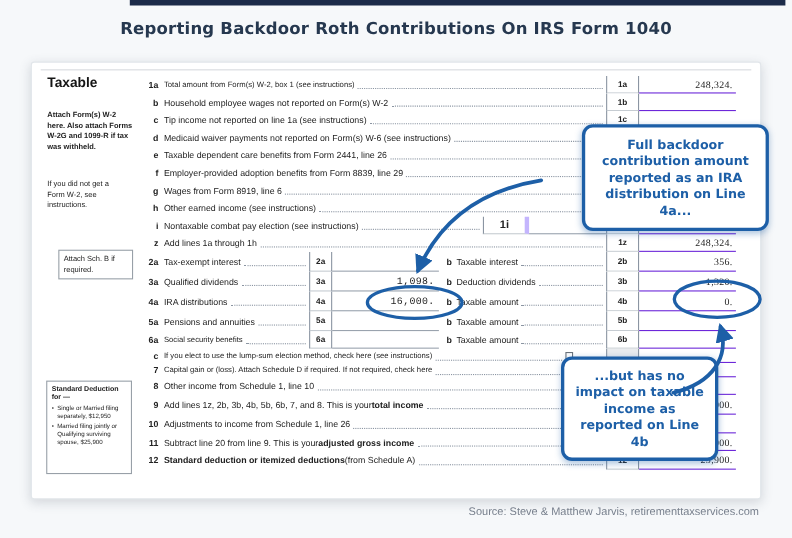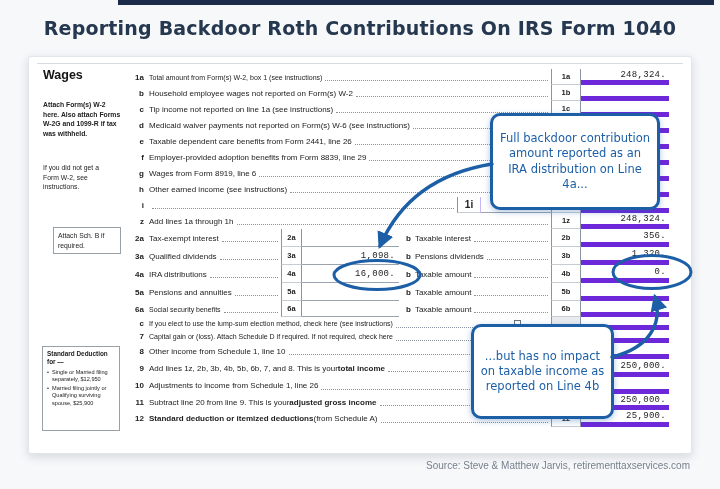--- a/index.html
+++ b/index.html
@@ -12,7 +12,7 @@
   .topbar { position:absolute; left:118px; top:0; width:596px; height:5px; background:#1c2b49; }
   .title {
     position:absolute; top:17px; left:0; width:720px; text-align:center;
-    font-family:"DejaVu Sans", sans-serif; font-weight:bold; font-size:19px;
+    font-family:"DejaVu Sans", sans-serif; font-weight:bold; font-size:15px;
     color:#26384f; letter-spacing:.2px;
   }
   .card {

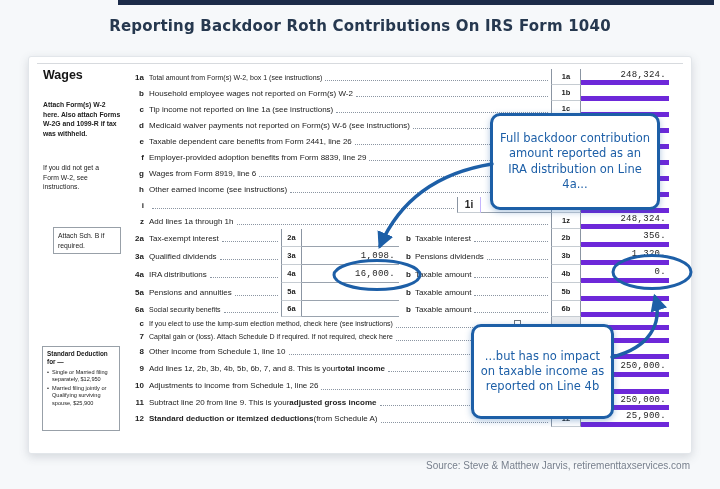--- a/index.html
+++ b/index.html
@@ -97,7 +97,7 @@
 <div class="card">
   <div class="topline"></div>
 
-  <div class="income">Wages</div>
+  <div class="income">Taxable</div>
   <div class="attach1">Attach Form(s) W-2 here. Also attach Forms W-2G and 1099-R if tax was withheld.</div>
   <div class="attach2">If you did not get a Form W-2, see instructions.</div>
   <div class="schb">Attach Sch. B if required.</div>

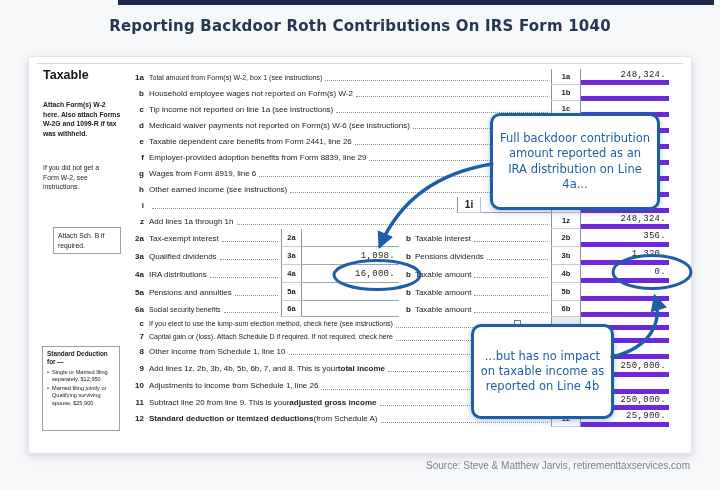--- a/index.html
+++ b/index.html
@@ -49,8 +49,8 @@
   .codebox.shade { background:#e9ebee; }
   .val {
     width:88px; min-width:88px; align-self:stretch; display:flex; align-items:center; justify-content:flex-end;
-    padding-right:3px; border-bottom:5px solid #6d28d9;
-    font-family:Liberation Mono, monospace; font-size:9px; color:#1e1e1e; letter-spacing:.3px;
+    padding-right:3px; border-bottom:1px solid #6d28d9;
+    font-family:Liberation Serif, serif; font-size:9px; color:#1e1e1e; letter-spacing:.3px;
   }
   .acell { display:flex; align-items:center; width:132px; min-width:132px; }
   .acode {

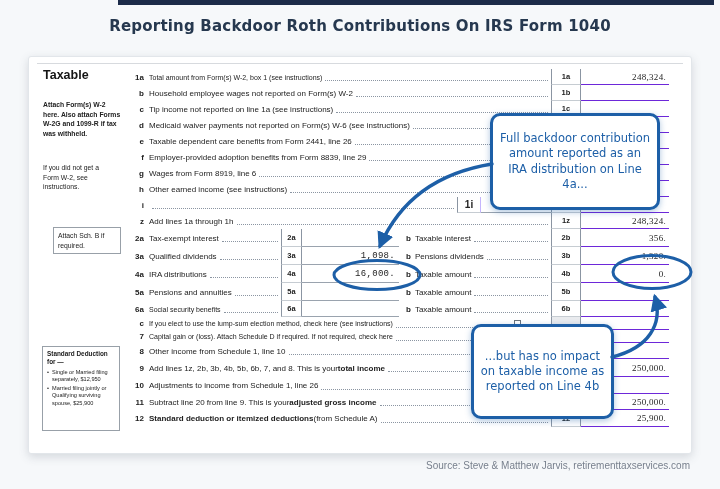--- a/index.html
+++ b/index.html
@@ -78,9 +78,10 @@
   
   .callout {
     position:absolute; z-index:3; background:#fff; border:3px solid #1d5fa7; border-radius:10px;
-    color:#1d5fa7; font-family:"DejaVu Sans", sans-serif; font-weight:normal; font-size:11.5px; line-height:1.32;
+    color:#1d5fa7; font-family:"DejaVu Sans", sans-serif; font-weight:bold; font-size:11.5px; line-height:1.32;
     text-align:center; display:flex; align-items:center; justify-content:center; padding:6px;
     box-shadow:0 2px 6px rgba(29,95,167,.35);
+    margin-left:39px;
   }
   .c1 { left:490px; top:113px; width:170px; height:97px; }
   .c2 { left:471px; top:324px; width:143px; height:95px; }

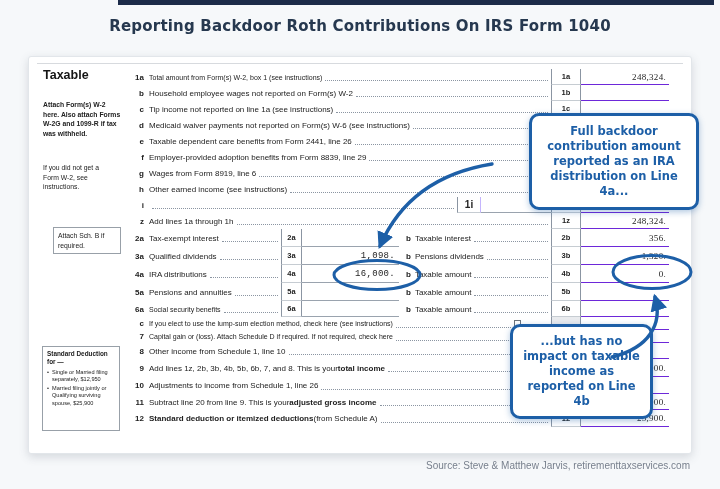--- a/index.html
+++ b/index.html
@@ -176,6 +176,7 @@
 
     <div class="row h16">
       <span class="num">i</span>
+      <span class="desc">Nontaxable combat pay election (see instructions)</span>
       <span class="dots"></span>
       <span class="ibox">1i</span>
       <span class="blank70"></span>

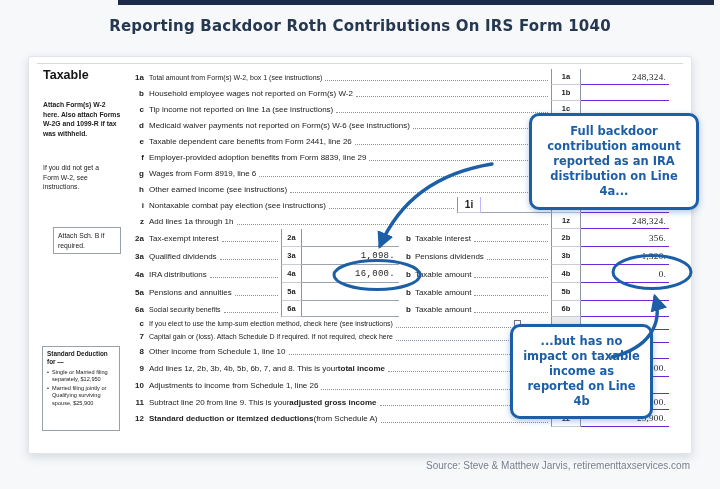--- a/index.html
+++ b/index.html
@@ -67,9 +67,9 @@
   .blab { font-weight:bold; margin:0 4px 0 7px; }
   .bdesc { white-space:nowrap; }
   .ibox {
-    width:24px; min-width:24px; align-self:stretch; display:flex; align-items:center; justify-content:center;
+    width:42px; min-width:24px; align-self:stretch; display:flex; align-items:center; justify-content:center;
     font-weight:bold; font-size:10px;
-    border-left:1px solid #8b95a2; border-right:1px solid #c4b5fd; border-bottom:1px solid #c6ccd2;
+    border-left:1px solid #8b95a2; border-right:4px solid #c4b5fd; border-bottom:1px solid #c6ccd2;
   }
   .blank70 { width:70px; min-width:70px; align-self:stretch; border-bottom:1px solid #9aa3ae; }
   .chk { width:7px; min-width:7px; height:7px; border:1px solid #6b737b; background:#fff; }

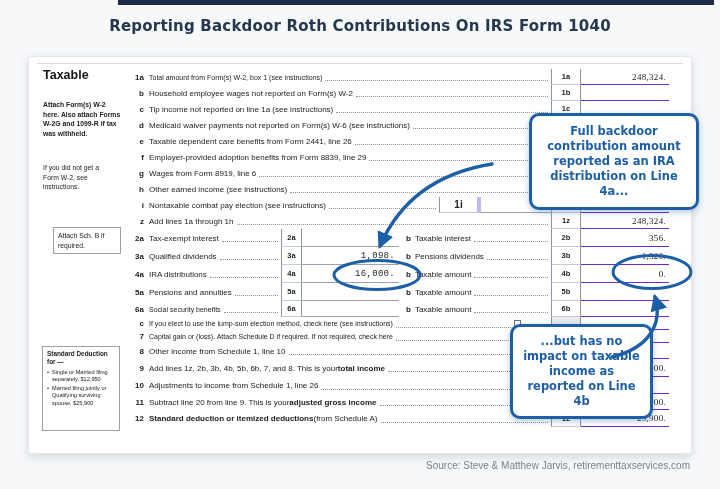--- a/index.html
+++ b/index.html
@@ -219,7 +219,7 @@
       <span class="aval">1,098.</span>
       <span class="bcell">
           <span class="blab">b</span>
-          <span class="bdesc">Pensions dividends</span>
+          <span class="bdesc">Deduction dividends</span>
           <span class="dots"></span>
         </span>
       <span class="codebox">3b</span>

